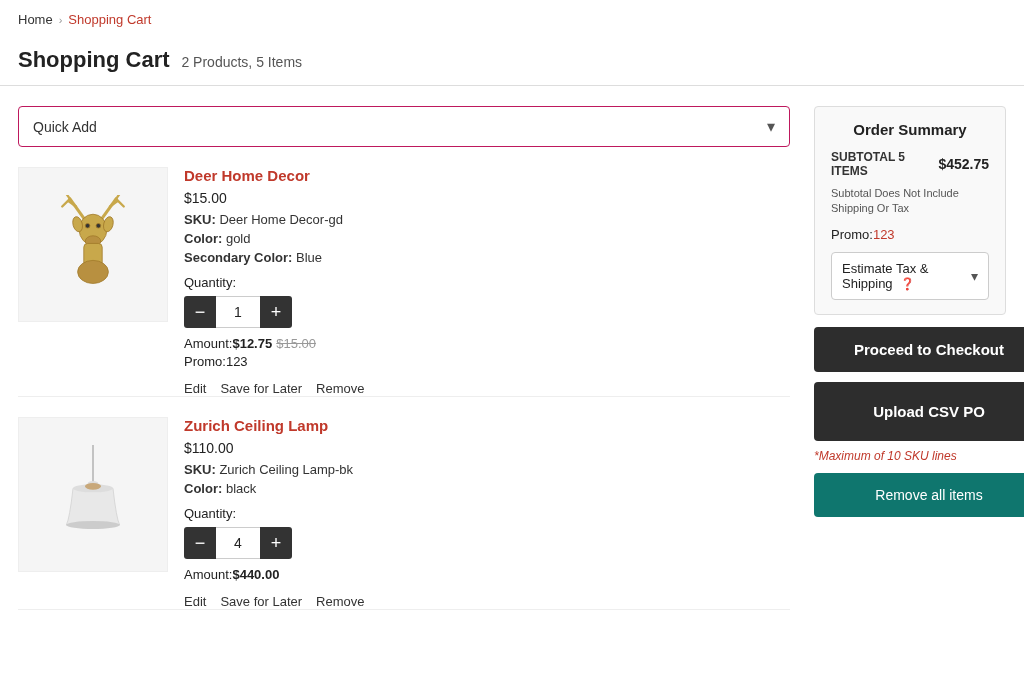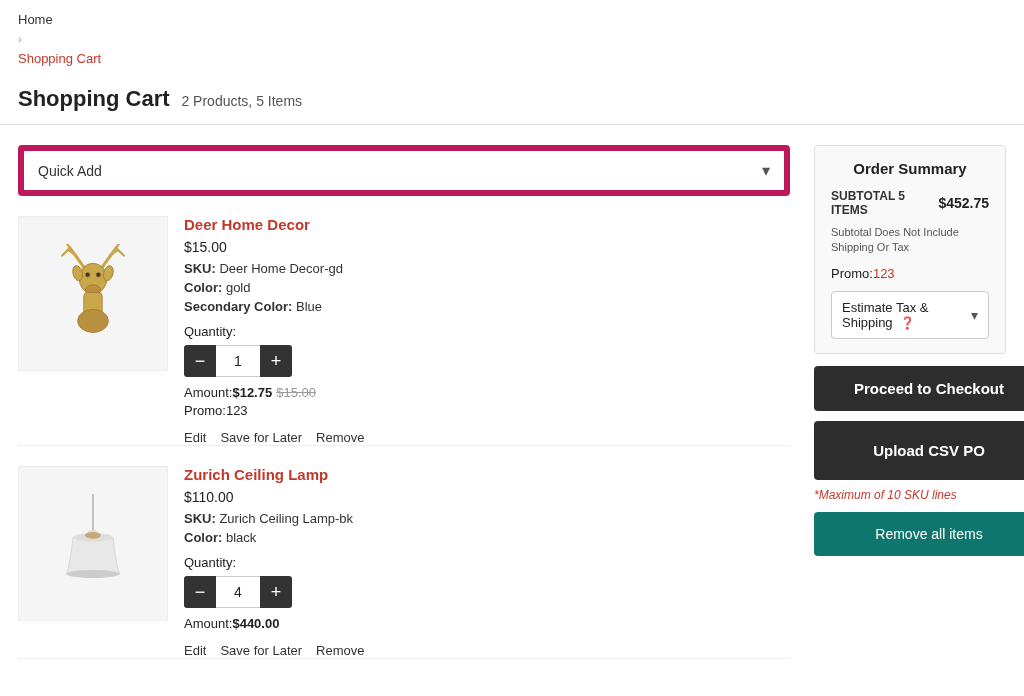--- a/index.html
+++ b/index.html
@@ -6,8 +6,8 @@
     body { font-family: Arial, sans-serif; background: #fff; color: #222; font-size: 14px; }
 
     .breadcrumb {
-      display: flex; gap: 6px;
-      padding: 12px 18px; font-size: 13px; flex-direction: column;
+      display: flex; align-items: center; gap: 6px;
+      padding: 12px 18px; font-size: 13px;
     }
     .breadcrumb-home { color: #333; text-decoration: none; }
     .breadcrumb-chevron { color: #999; font-size: 11px; }

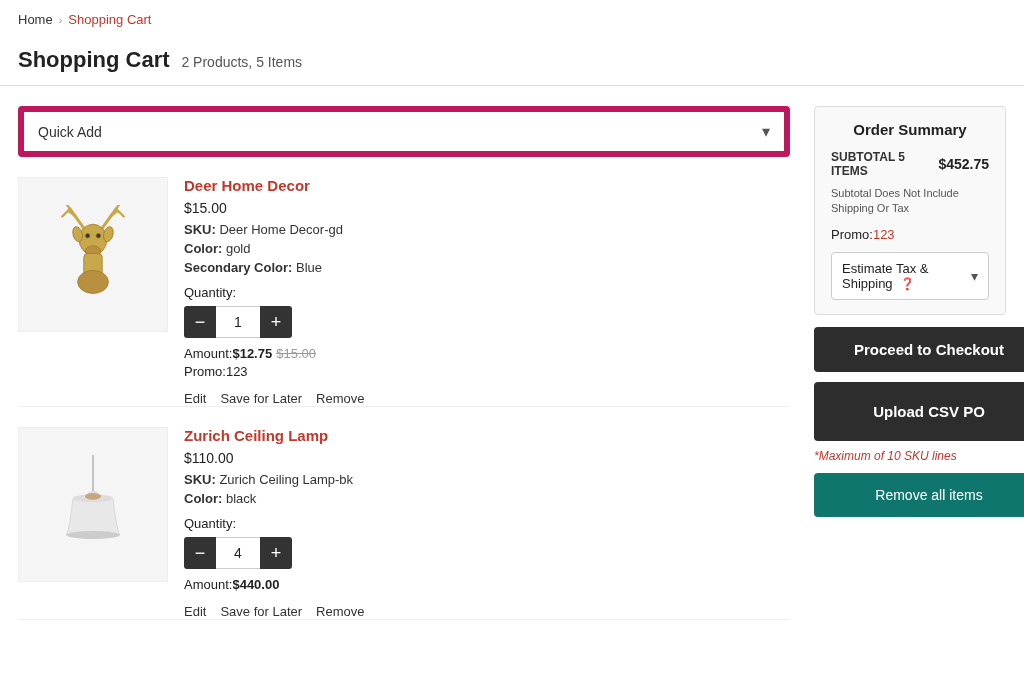--- a/index.html
+++ b/index.html
@@ -30,7 +30,7 @@
 
     .quick-add-bar {
       display: flex; align-items: center; justify-content: space-between;
-      border: 6px solid #be185d; border-radius: 4px;
+      border: 1px solid #be185d; border-radius: 4px;
       padding: 10px 14px; margin-bottom: 20px;
       cursor: pointer; background: #fff;
     }

